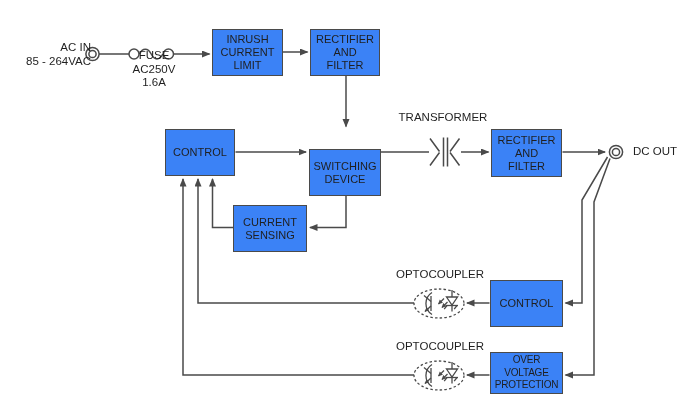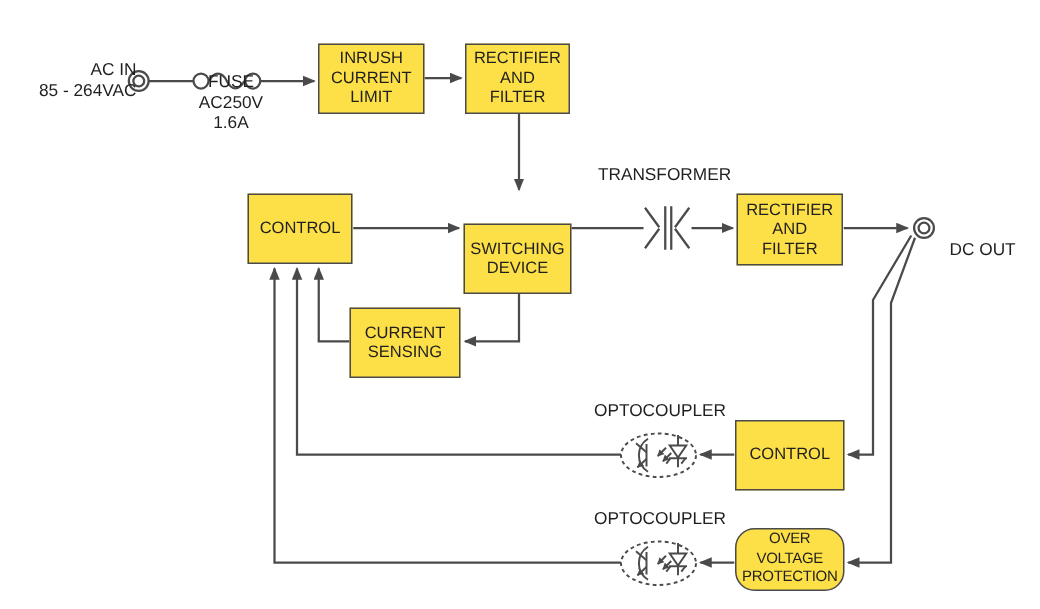--- a/index.html
+++ b/index.html
@@ -9,7 +9,7 @@
   }
   .wiring{position:absolute;left:0;top:0;}
   .block{
-    position:absolute;box-sizing:border-box;background:#fde047;
+    position:absolute;box-sizing:border-box;background:#3b82f6;
     border:1.5px solid #4a4a4a;
     display:flex;align-items:center;justify-content:center;
     text-align:center;font-size:11px;line-height:13px;white-space:pre-line;

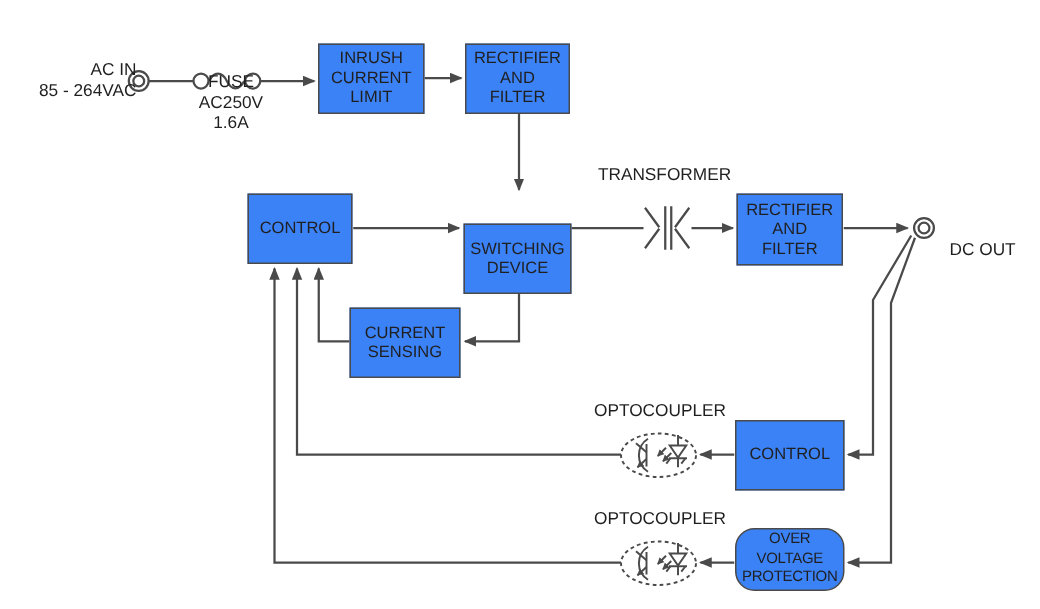--- a/index.html
+++ b/index.html
@@ -102,7 +102,7 @@
   <div class="float-label center" style="left:388px;top:111px;width:110px;">TRANSFORMER</div>
   <div class="float-label center" style="left:385px;top:268px;width:110px;">OPTOCOUPLER</div>
   <div class="float-label center" style="left:385px;top:340px;width:110px;">OPTOCOUPLER</div>
-  <div class="float-label" style="left:633px;top:145px;margin-top:16px;">DC OUT</div>
+  <div class="float-label" style="left:633px;top:145px;">DC OUT</div>
 
   <div class="block" style="left:212px;top:29px;width:71px;height:47px;">INRUSH
 CURRENT

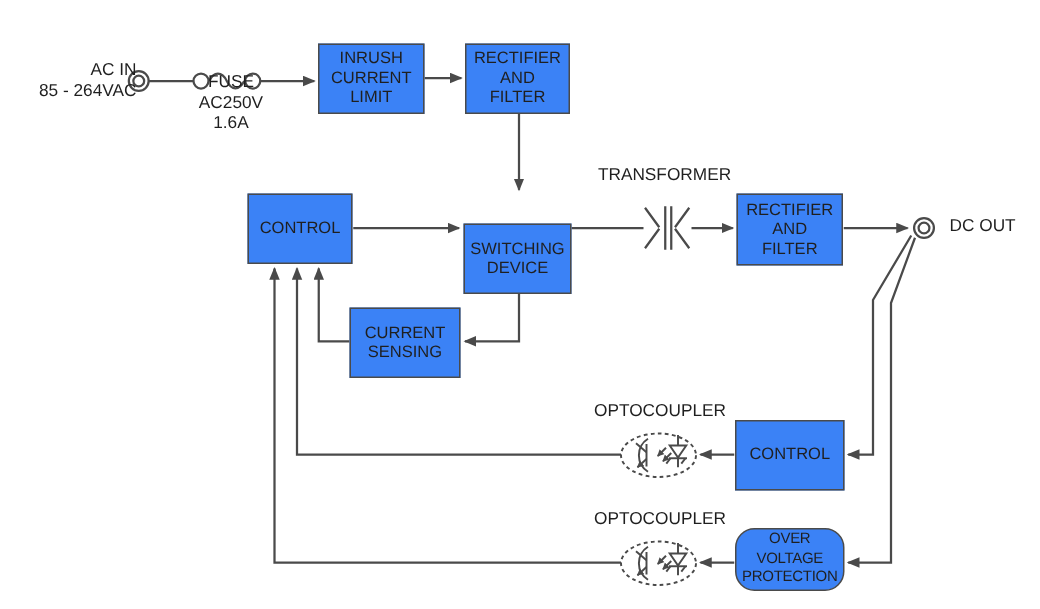--- a/index.html
+++ b/index.html
@@ -119,7 +119,7 @@
 AND
 FILTER</div>
   <div class="block" style="left:490px;top:280px;width:73px;height:47px;">CONTROL</div>
-  <div class="block ovp-text" style="left:490px;top:352px;width:73px;height:42px;border-radius:13px;">OVER VOLTAGE
+  <div class="block ovp-text" style="left:490px;top:352px;width:73px;height:42px;">OVER VOLTAGE
 PROTECTION</div>
 
 </div>

